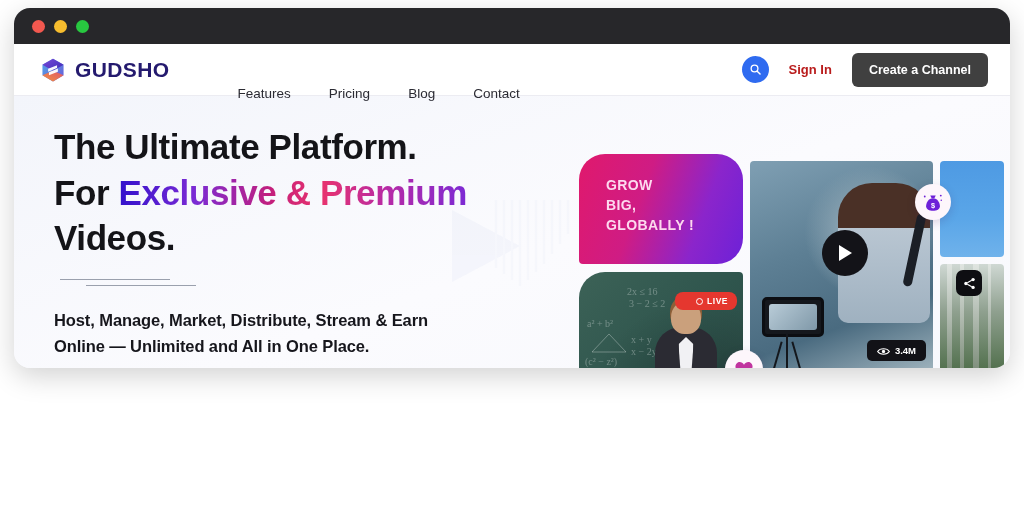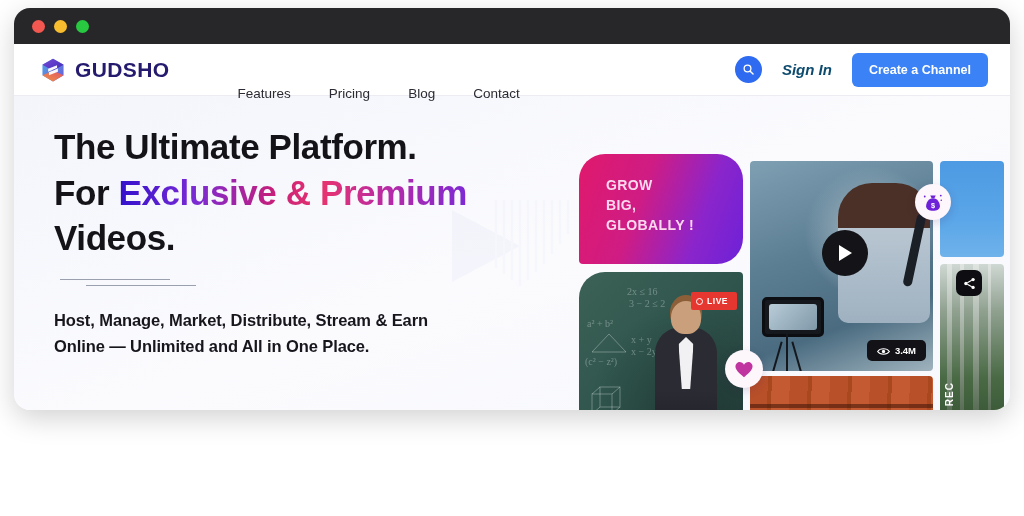--- a/index.html
+++ b/index.html
@@ -14,7 +14,7 @@
   .window {
     position: absolute;
     left: 14px; top: 8px;
-    width: 996px; height: 402px;
+    width: 996px; height: 360px;
     border-radius: 16px;
     background: #f7f8fb;
     overflow: hidden;

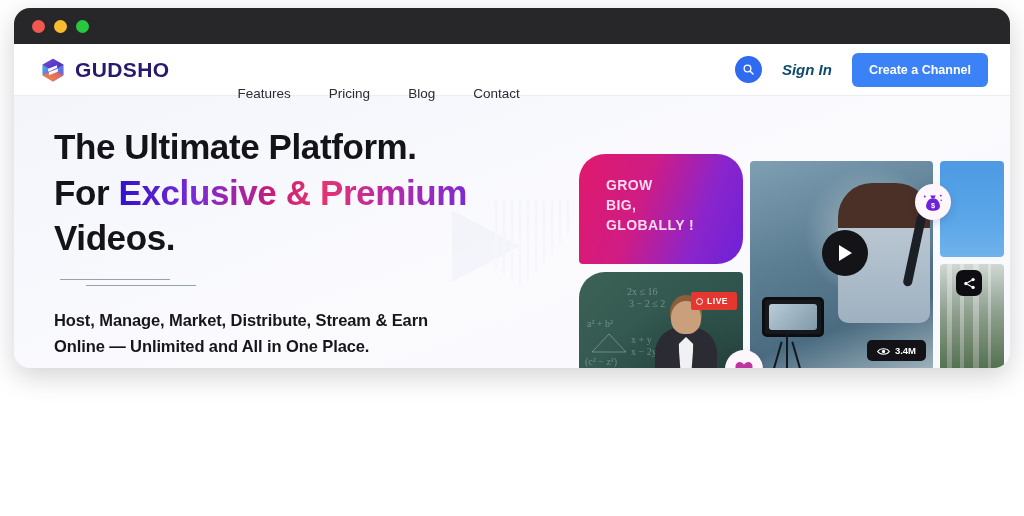--- a/index.html
+++ b/index.html
@@ -56,7 +56,7 @@
     background: #2f6bf0; display: flex; align-items: center; justify-content: center;
     cursor: pointer;
   }
-  .signin { font-size: 15px; font-weight: 600; color: #0c4a6e; cursor: pointer; font-style: italic; }
+  .signin { font-size: 13px; font-weight: 600; color: #b91c1c; cursor: pointer; }
   .cta {
     background: #3b82f6; color: #fff;
     font-size: 12.5px; font-weight: 700;

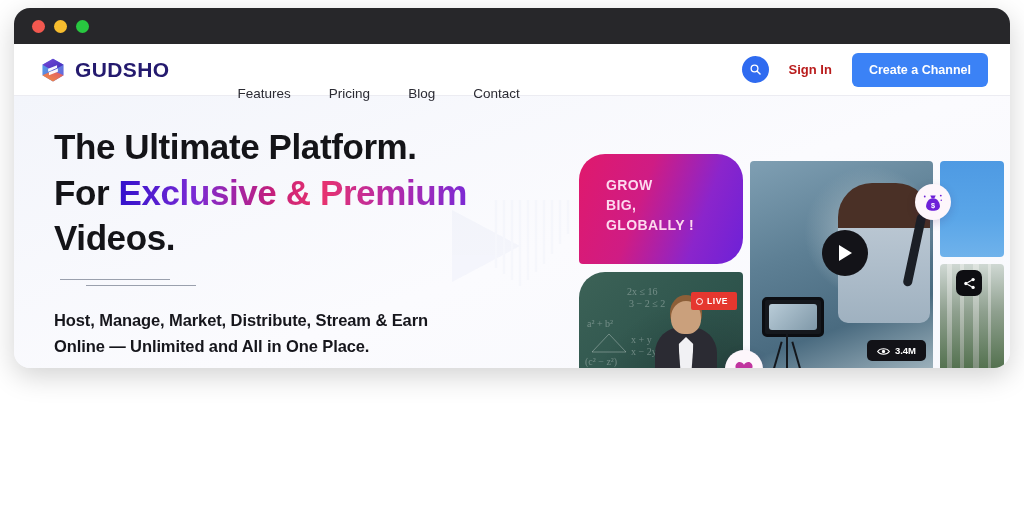--- a/index.html
+++ b/index.html
@@ -58,7 +58,7 @@
   }
   .signin { font-size: 13px; font-weight: 600; color: #b91c1c; cursor: pointer; }
   .cta {
-    background: #3b82f6; color: #fff;
+    background: #404040; color: #fff;
     font-size: 12.5px; font-weight: 700;
     border: none; border-radius: 6px;
     padding: 10px 17px; cursor: pointer;

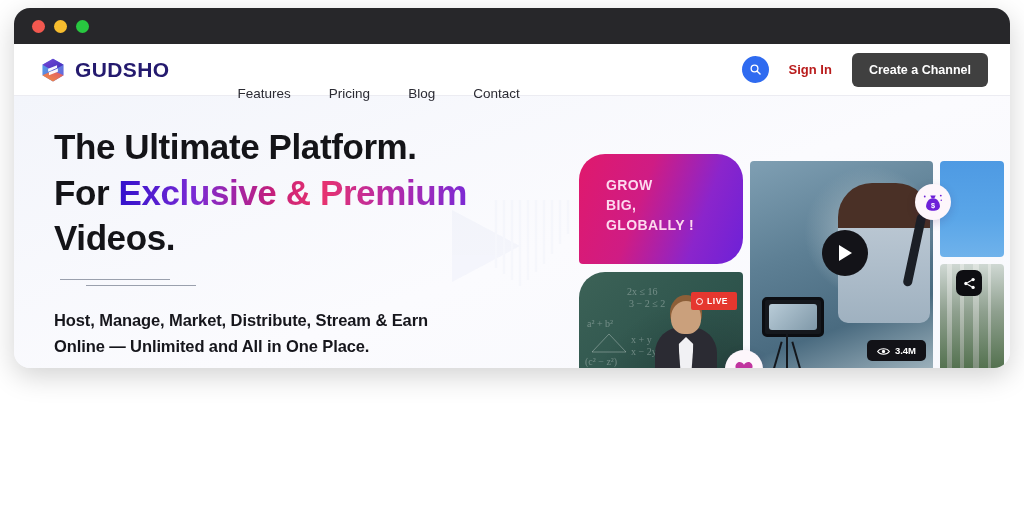--- a/index.html
+++ b/index.html
@@ -144,7 +144,7 @@
     position: absolute; right: 6px; top: 20px;
     background: #e5372f; color: #fff;
     font-size: 8.5px; font-weight: 700; letter-spacing: .5px;
-    padding: 4px 9px 4px 5px; border-radius: 2px;
+    padding: 4px 9px 4px 21px; border-radius: 8px;
     display: flex; align-items: center; gap: 4px;
   }
   .live-dot {

